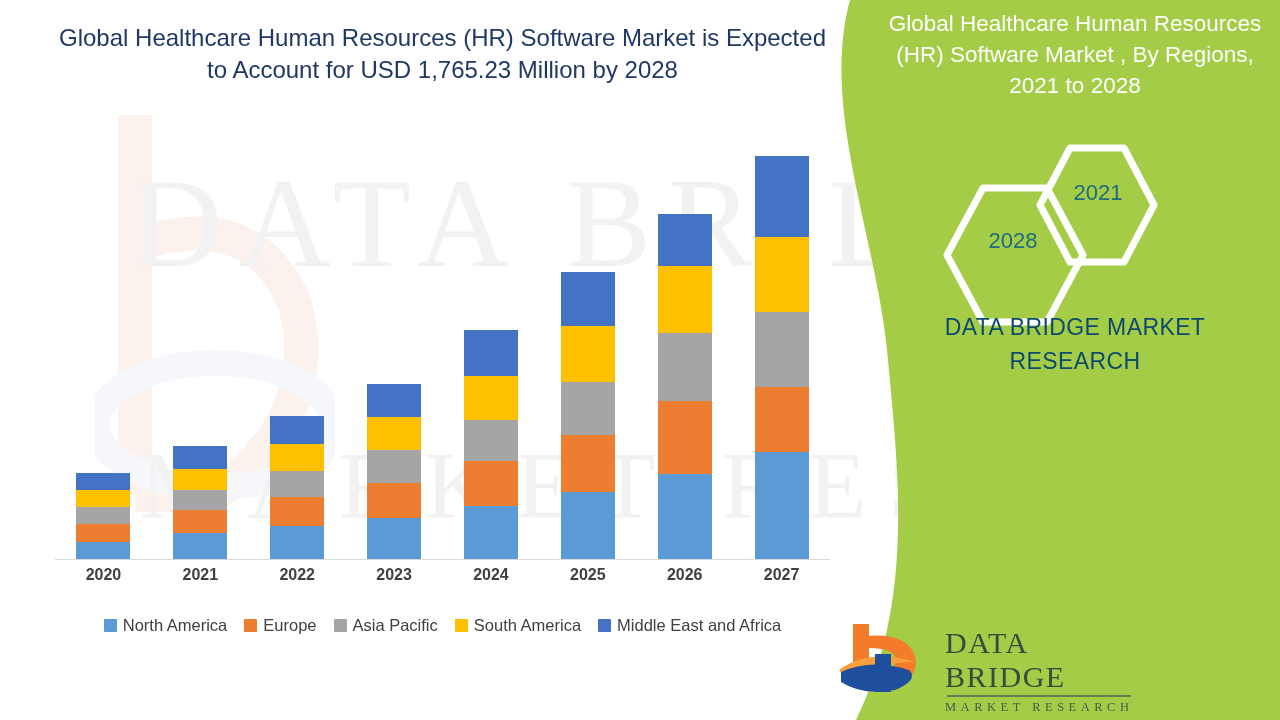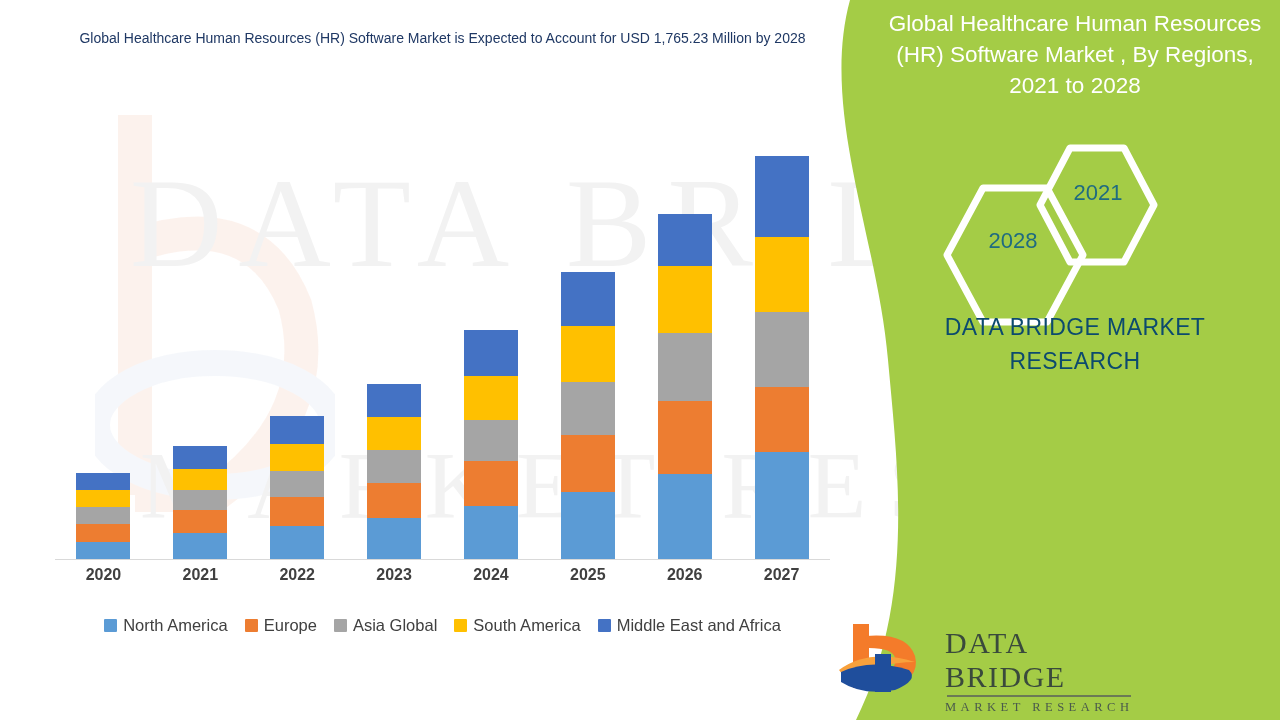--- a/index.html
+++ b/index.html
@@ -159,7 +159,7 @@
     width: 775px;
     text-align: center;
     color: #1f3864;
-    font-size: 14px;
+    font-size: 24px;
     line-height: 32px;
     font-weight: 400;
   }

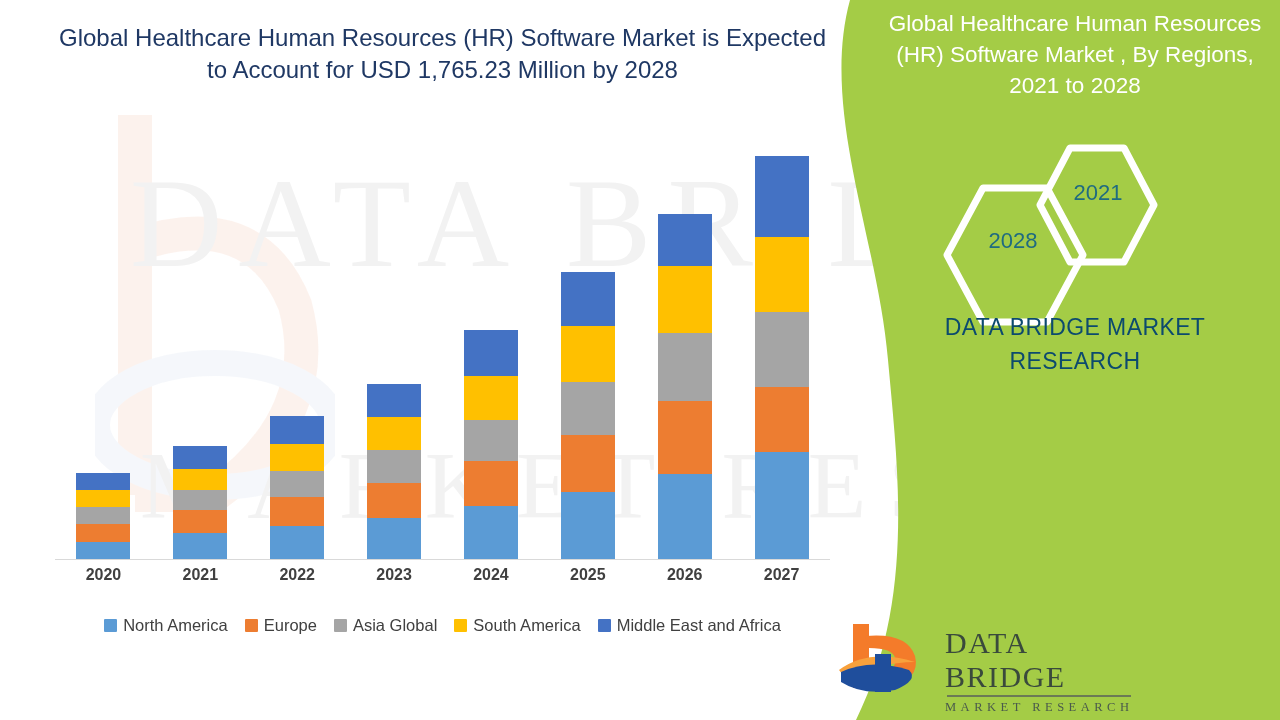--- a/index.html
+++ b/index.html
@@ -362,7 +362,7 @@
       </div>
       <div class="legend-item">
         <span class="legend-swatch" style="background: rgb(165, 165, 165);"></span>
-        <span class="legend-label">Asia Global</span>
+        <span class="legend-label">Asia Pacific</span>
       </div>
       <div class="legend-item">
         <span class="legend-swatch" style="background: rgb(255, 192, 0);"></span>

